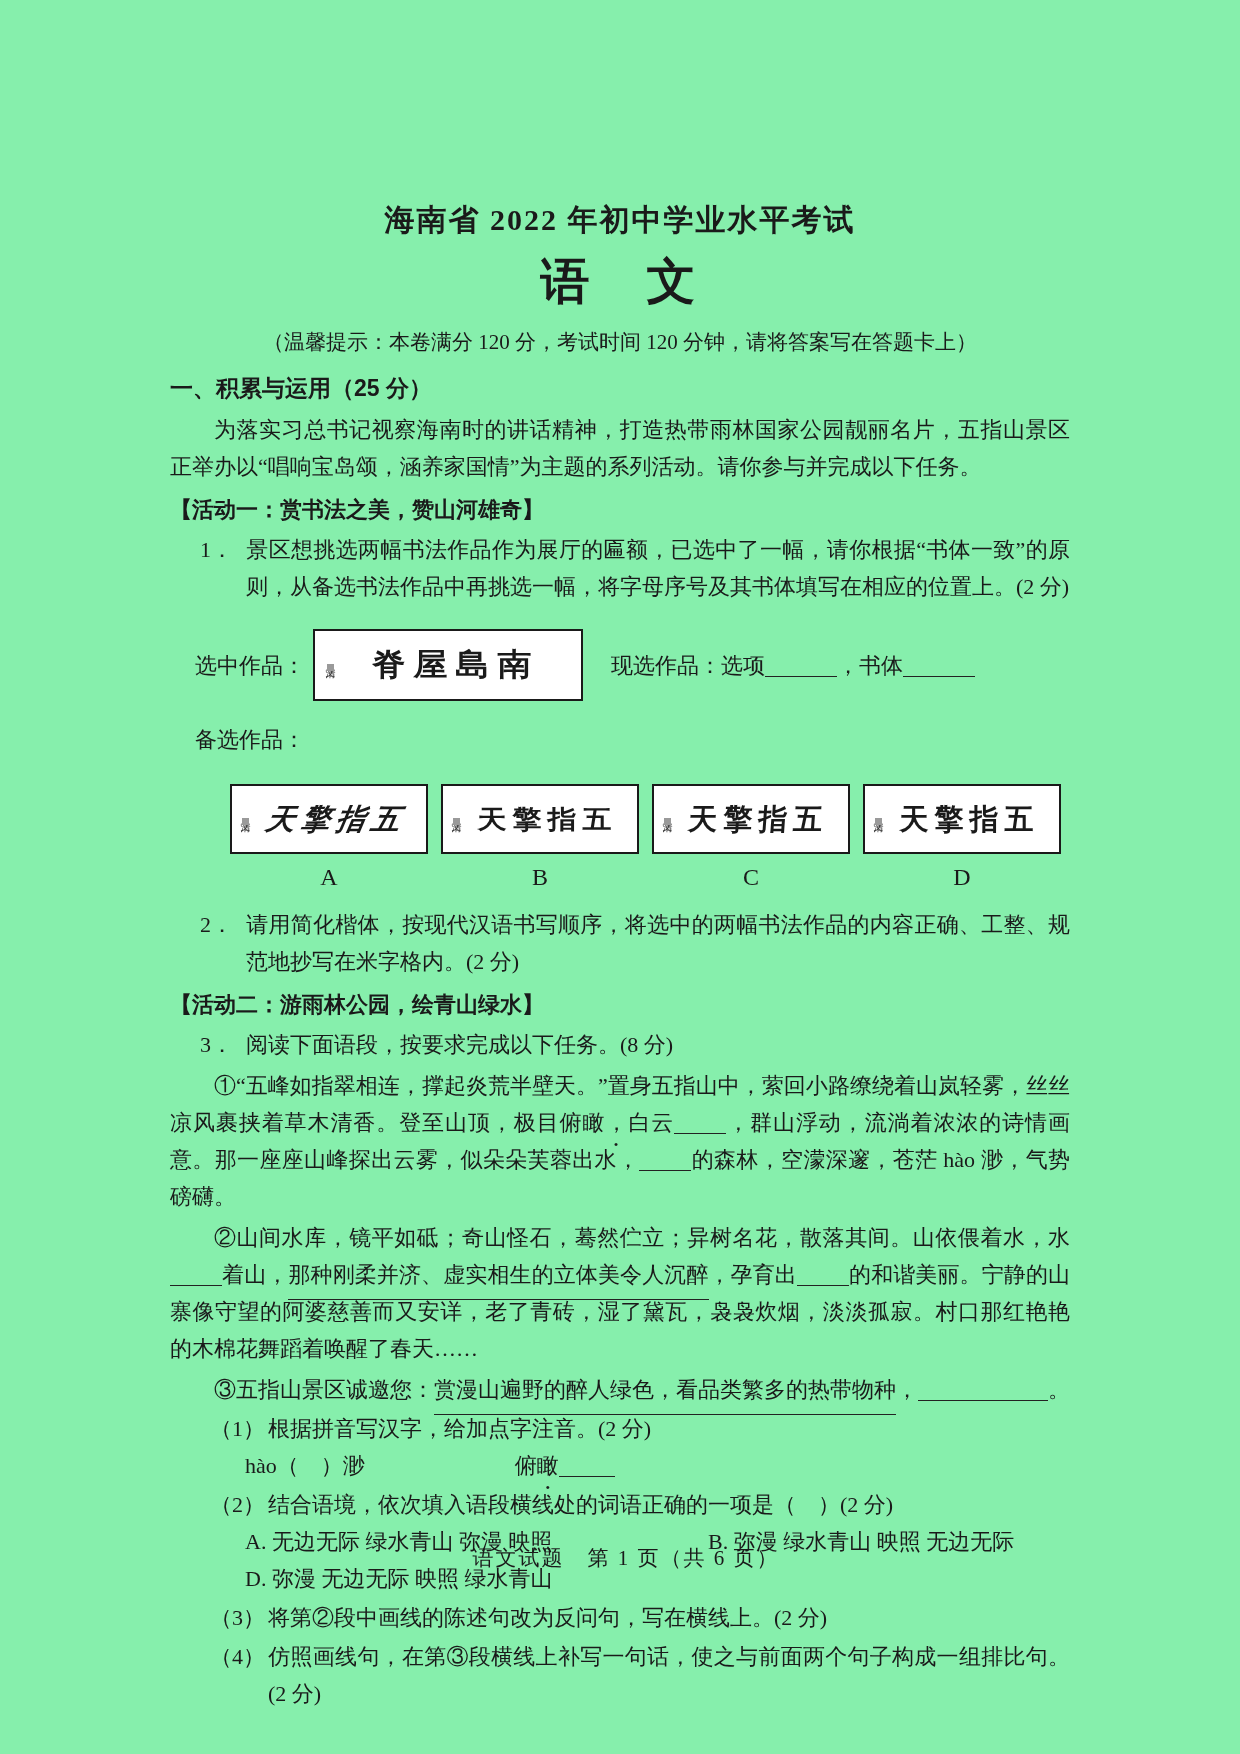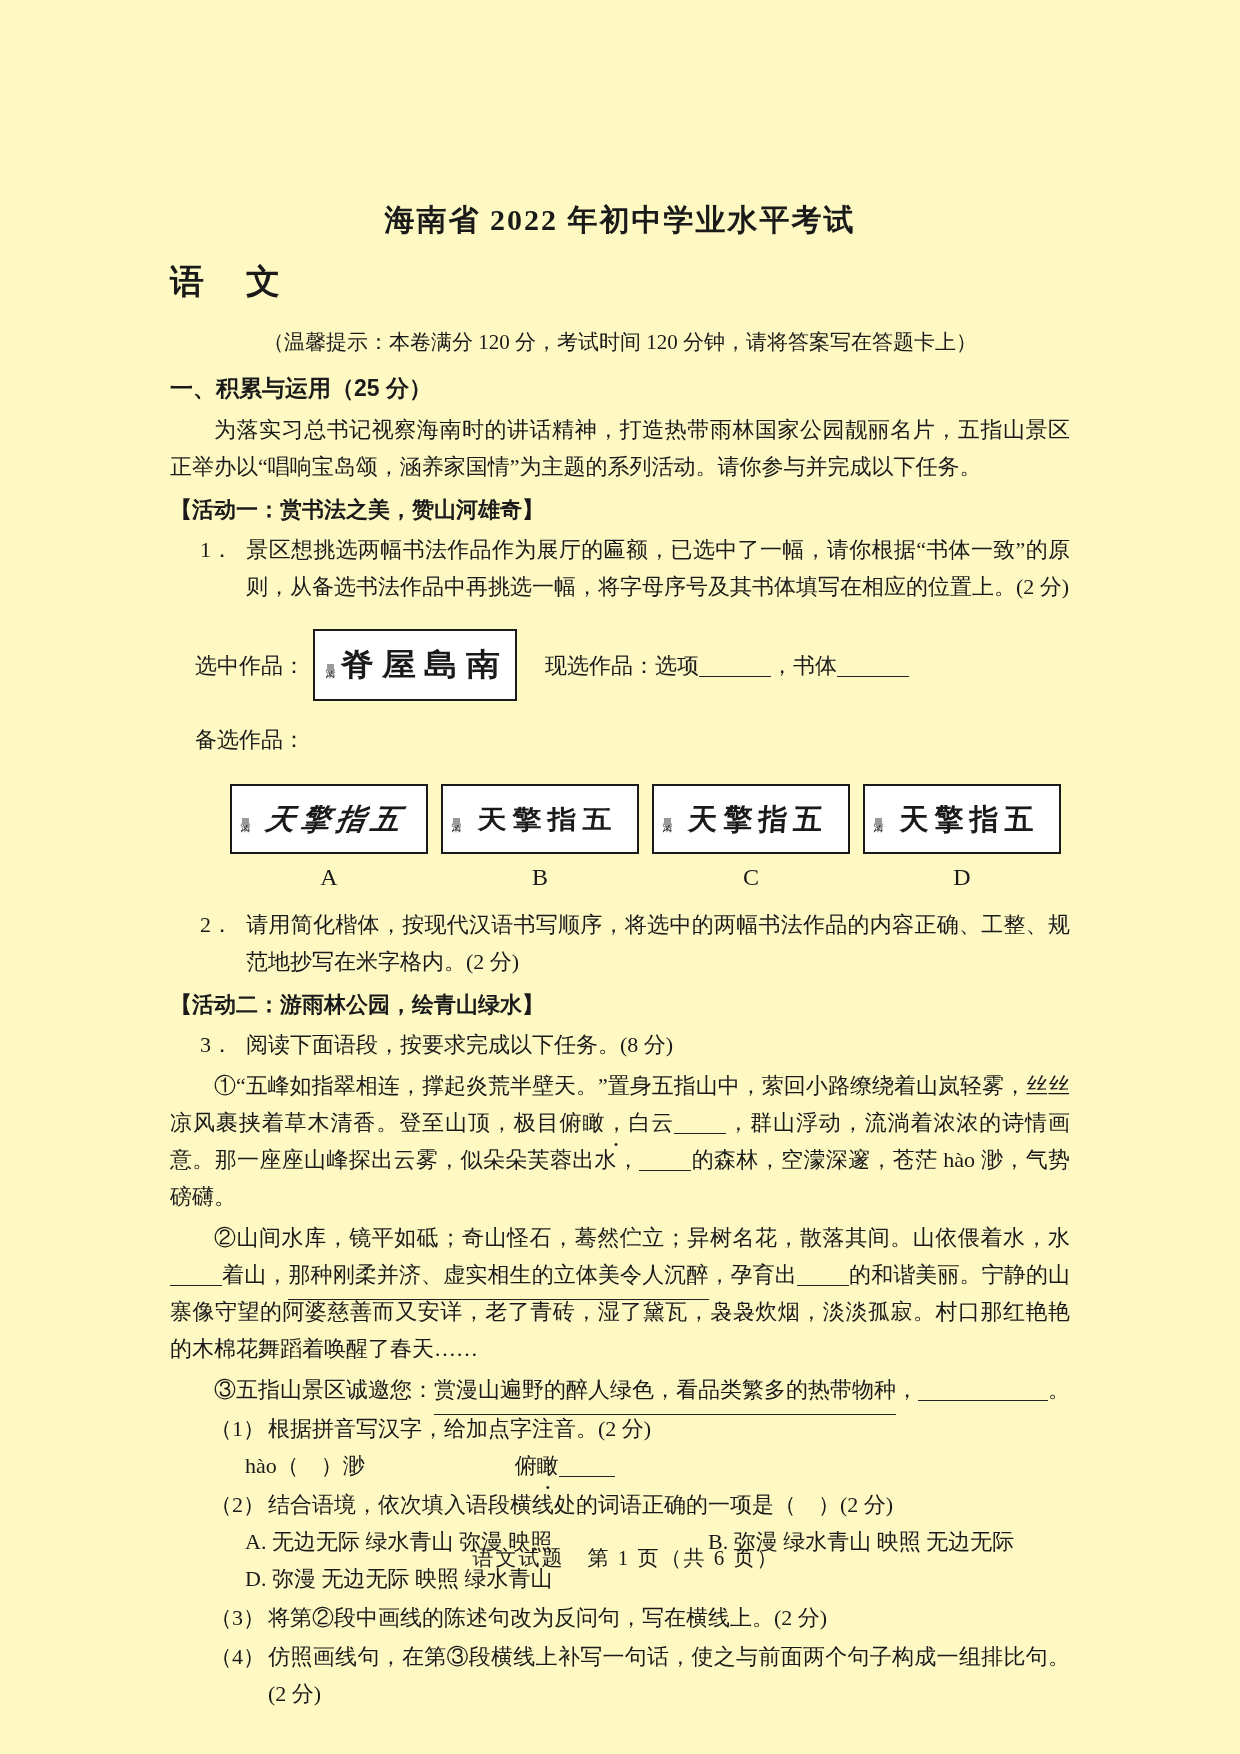--- a/index.html
+++ b/index.html
@@ -8,7 +8,7 @@
     position: relative;
     width: 1240px; height: 1754px;
     margin: 0 auto;
-    background: #fef9c3;
+    background: #86efac;
     color: #1a1a1a;
     font-family: "Liberation Serif", serif;
     font-size: 22px; line-height: 37px;

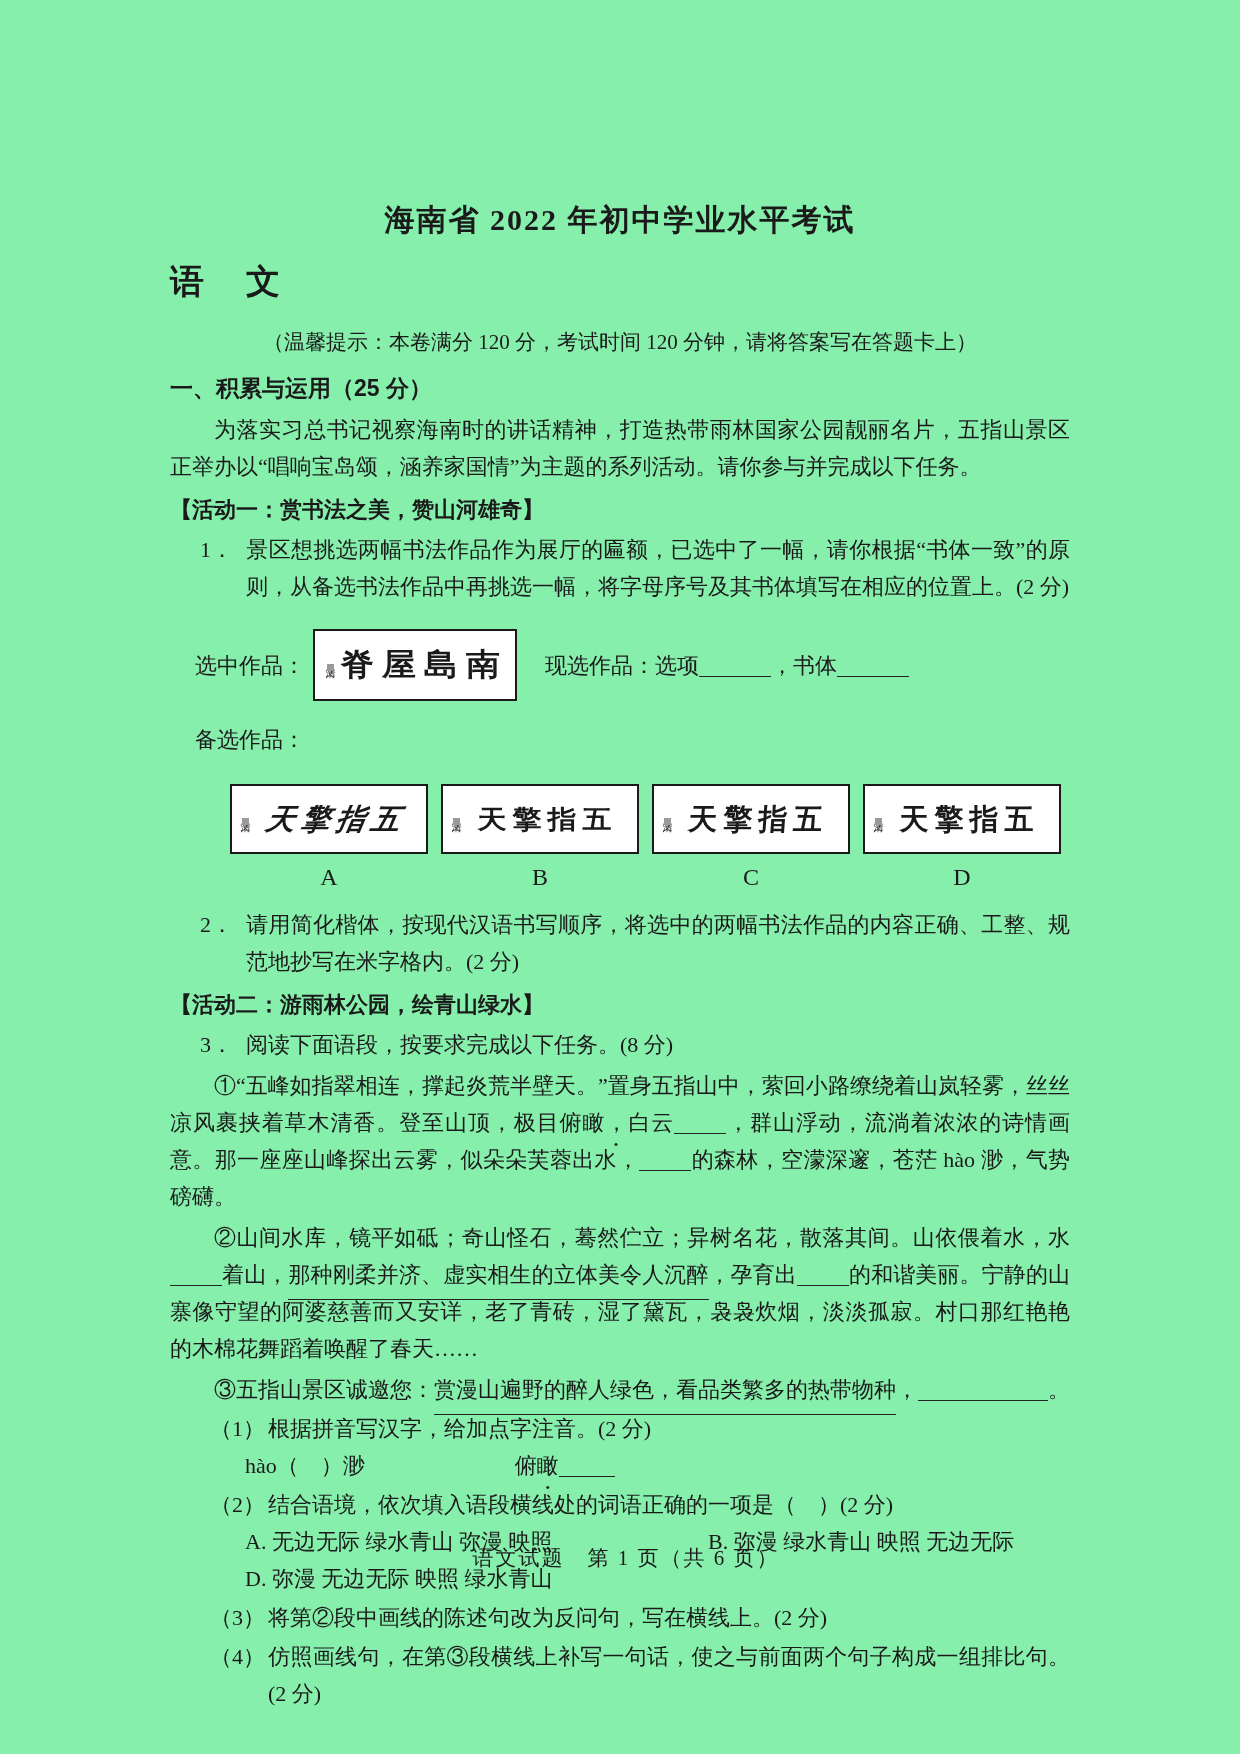--- a/index.html
+++ b/index.html
@@ -16,7 +16,7 @@
     overflow: hidden;
   }
   h1.title { margin:0; text-align:center; font-size:30px; line-height:40px; font-weight:700; letter-spacing:2px; }
-  h2.subject { margin:14px 0 0; text-align:left; font-size:34px; line-height:56px; font-weight:700; letter-spacing:4px; }
+  h2.subject { margin:14px 0 0; text-align:center; font-size:49px; line-height:56px; font-weight:700; letter-spacing:4px; }
   .notice { text-align:center; font-size:21px; margin:14px 0 8px; }
   .sec-heading { font-family:"Liberation Sans", sans-serif; font-weight:700; font-size:23px; margin:8px 0 0; line-height:38px; }
   .act-heading { font-family:"Liberation Sans", sans-serif; font-weight:700; font-size:22px; margin:6px 0 2px; line-height:38px; }

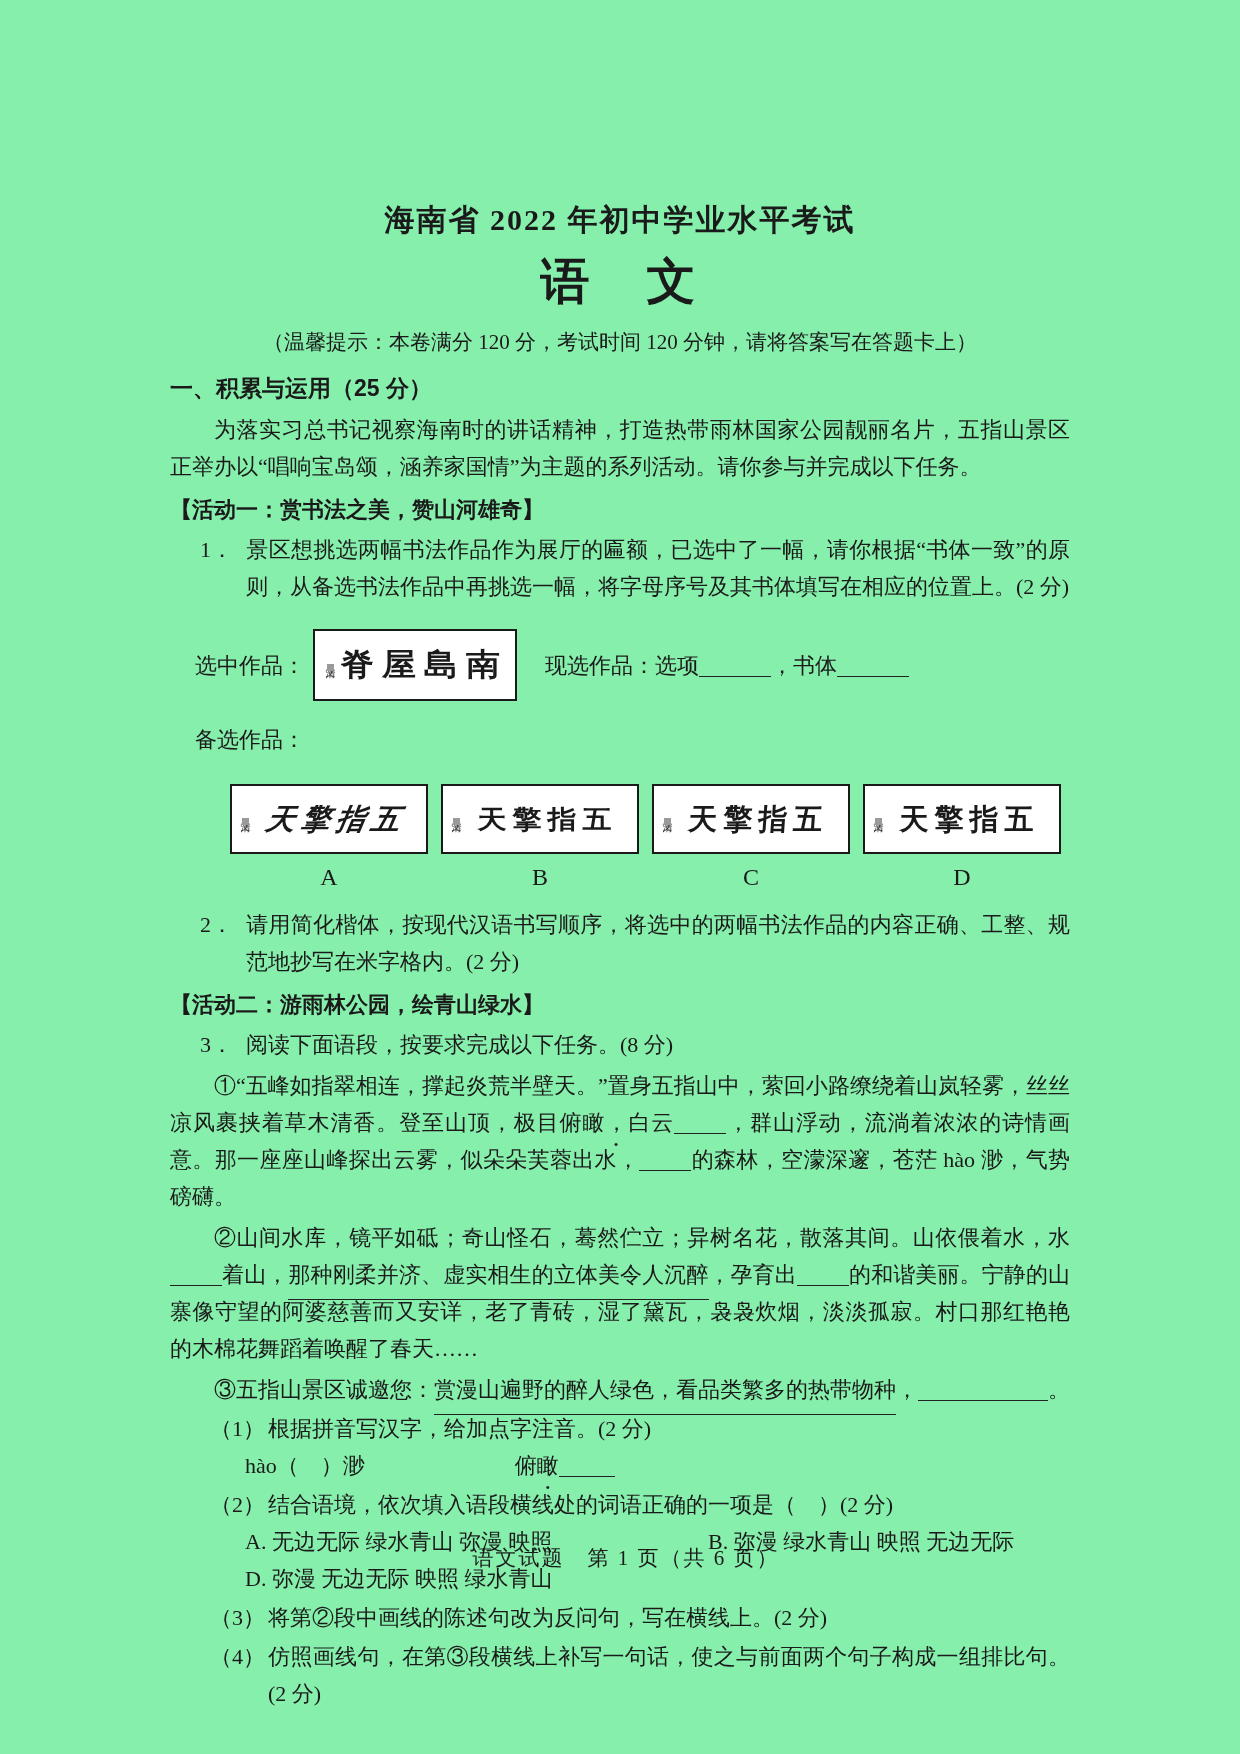--- a/index.html
+++ b/index.html
@@ -32,7 +32,7 @@
   .dotu::after { content:"\2022"; position:absolute; left:50%; bottom:-15px; transform:translateX(-50%); font-size:13px; line-height:10px; }
   .selrow { margin:24px 0 0 25px; display:flex; align-items:center; }
   .artbox { display:inline-flex; align-items:center; border:2px solid #1a1a1a; background:#fff; }
-  .artbox.big { width:204px; height:72px; padding:2px 10px; margin:0 28px 0 8px; }
+  .artbox.big { width:270px; height:72px; padding:2px 10px; margin:0 28px 0 8px; }
   .artbox.small { width:198px; height:70px; padding:2px 8px; }
   .sealcol { display:inline-flex; flex-direction:column; align-items:center; margin-right:4px; flex:0 0 auto; }
   .sealtxt { writing-mode:vertical-rl; font-size:10px; line-height:1.1; color:#333; letter-spacing:1px; }

